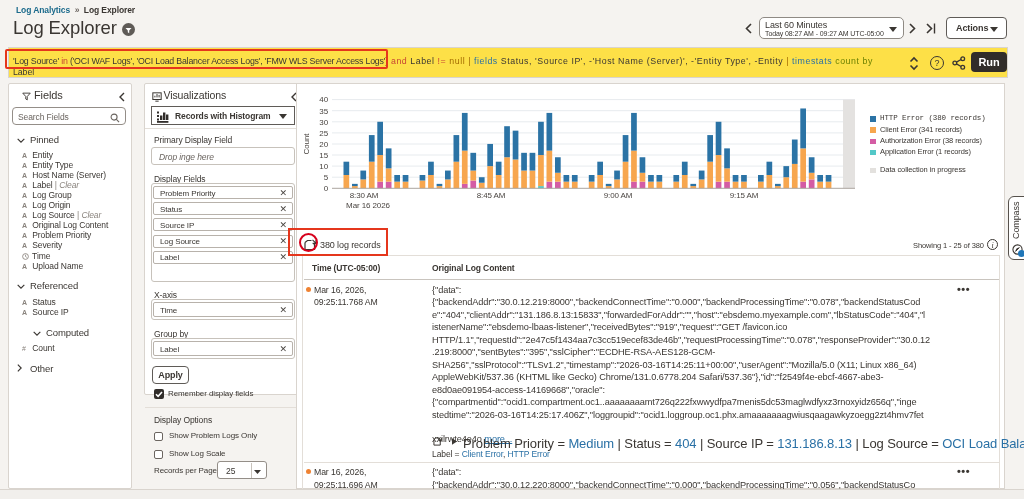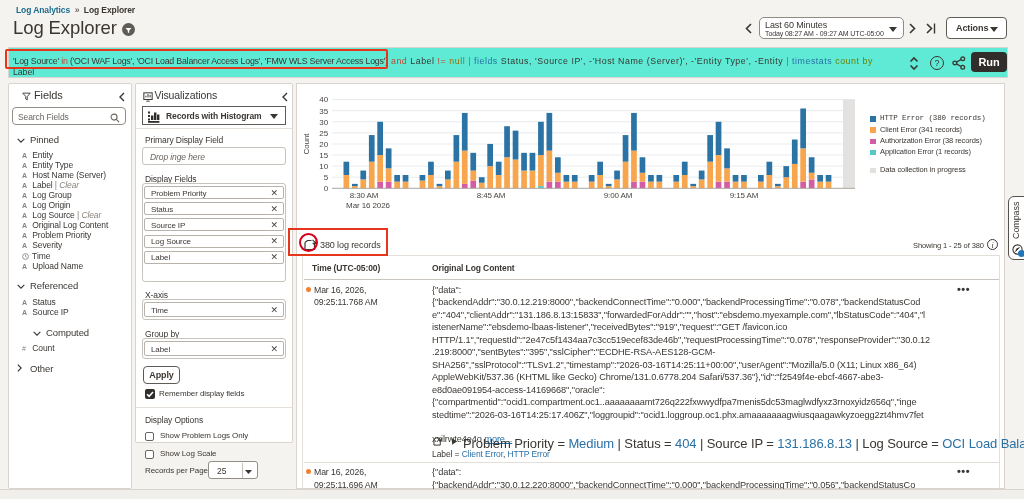--- a/index.html
+++ b/index.html
@@ -52,7 +52,7 @@
     </svg>
 </div>
 
-<div class="abs" style="left:8px; top:47px; width:1000px; height:31px; background:#5eead4; border:1px solid #d9d4ce;">
+<div class="abs" style="left:8px; top:47px; width:1000px; height:31px; background:#fde047; border:1px solid #d9d4ce;">
   <div class="lbl" style="left:4px; top:7.5px; font-size:8.8px; letter-spacing:-0.2px; color:#3a3632;">'Log Source'<span style="color:#c74634"> in </span>('OCI WAF Logs', 'OCI Load Balancer Access Logs', 'FMW WLS Server Access Logs')<span style="letter-spacing:0.55px;"><span style="color:#c74634"> and </span>Label<span style="color:#c74634"> != </span><span style="color:#a36b00">null </span><span style="color:#a36b00">| </span><span style="color:#2970a5">fields </span>Status, 'Source IP', -'Host Name (Server)', -'Entity Type', -Entity <span style="color:#a36b00">| </span><span style="color:#2970a5">timestats </span><span style="color:#6b8000">count by</span></span></div>
   <div class="lbl" style="left:4px; top:19px; font-size:8.8px; color:#3a3632;">Label</div>
 

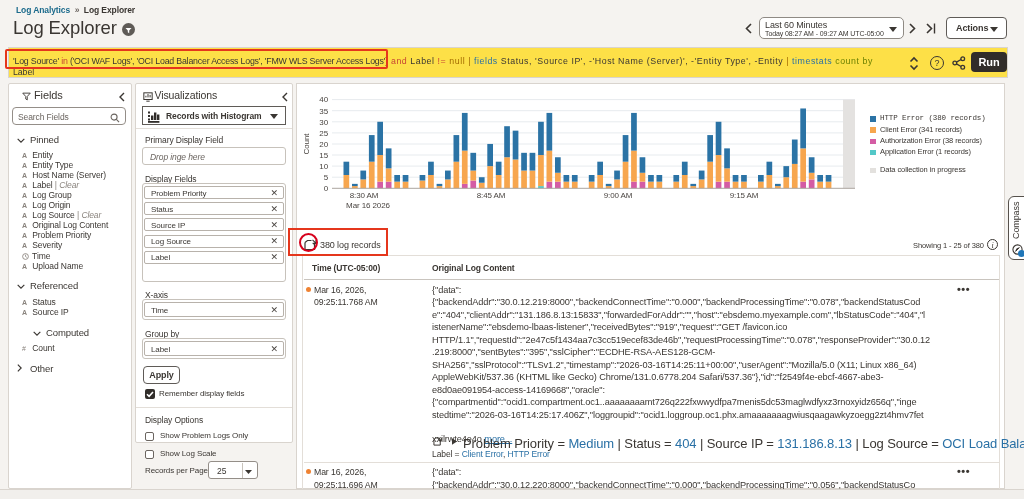--- a/index.html
+++ b/index.html
@@ -121,7 +121,7 @@
     </div>
 </div>
 
-<div class="panel" style="left:135px; top:83px; width:158px; height:360px;">
+<div class="panel" style="left:144px; top:83px; width:158px; height:312px;">
   <svg class="abs" style="left:7px; top:8px;" width="10" height="10" viewBox="0 0 12 12">
       <rect x="1" y="1" width="10" height="8" fill="none" stroke="#3a3632" stroke-width="1.2"></rect>
       <path d="M3.5 6.5 v-2 M6 6.5 v-4 M8.5 6.5 v-3" stroke="#3a3632" stroke-width="1.2"></path>

